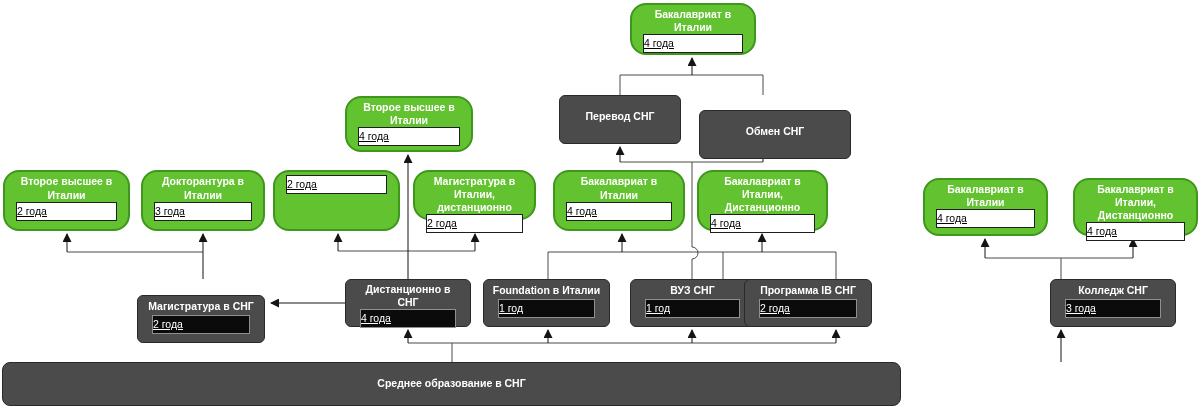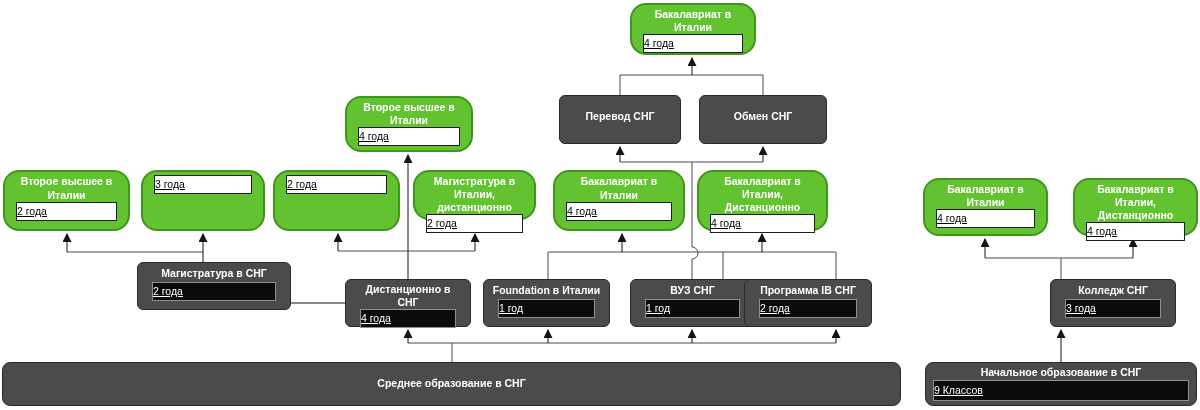--- a/index.html
+++ b/index.html
@@ -78,7 +78,7 @@
     <div class="node dark" style="left: 559px; top: 95px; width: 122px; height: 49px;">
       <div class="label">Перевод СНГ</div>
     </div>
-    <div class="node dark" style="left: 699px; top: 95px; width: 128px; height: 49px;">
+    <div class="node dark" style="left: 699px; top: 110px; width: 152px; height: 49px;">
       <div class="label">Обмен СНГ</div>
     </div>
     <div class="node green" style="left: 345px; top: 96px; width: 128px; height: 56px;">

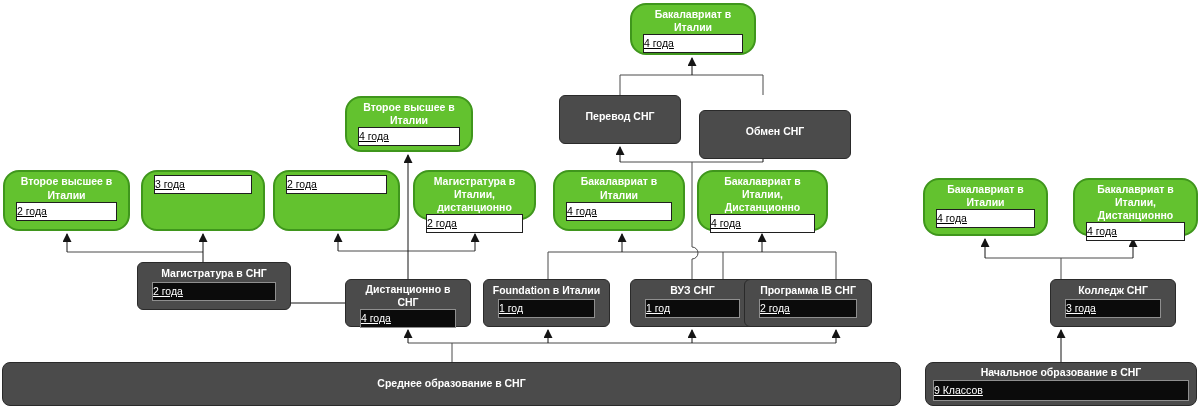--- a/index.html
+++ b/index.html
@@ -90,6 +90,7 @@
       <div class="value">2 года</div>
     </div>
     <div class="node green" style="left: 141px; top: 170px; width: 124px; height: 61px;">
+      <div class="label">Докторантура в Италии</div>
       <div class="value">3 года</div>
     </div>
     <div class="node green" style="left: 273px; top: 170px; width: 127px; height: 61px;">

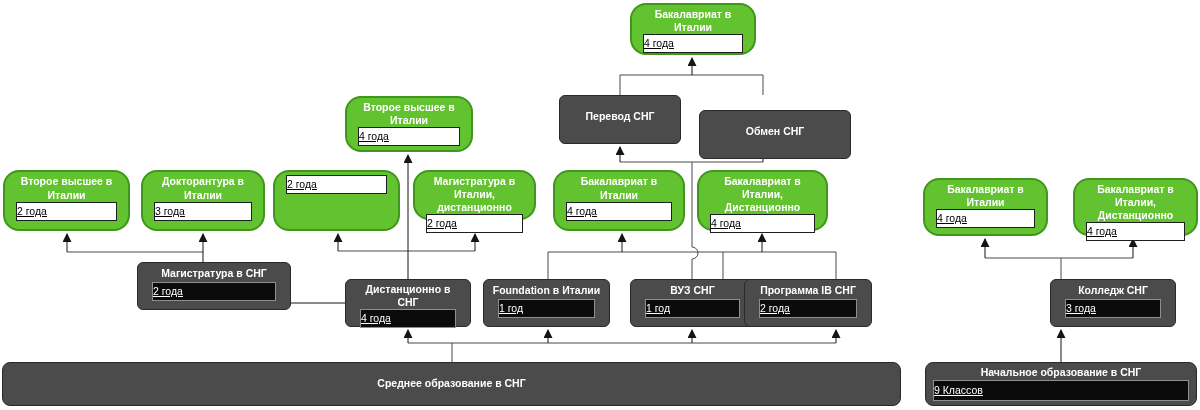--- a/index.html
+++ b/index.html
@@ -116,7 +116,7 @@
       <div class="label">Бакалавриат в Италии, Дистанционно</div>
       <div class="value">4 года</div>
     </div>
-    <div class="node dark" style="left: 137px; top: 262px; width: 154px; height: 48px;">
+    <div class="node dark" style="left: 137px; top: 295px; width: 128px; height: 48px;">
       <div class="label">Магистратура в СНГ</div>
       <div class="value">2 года</div>
     </div>

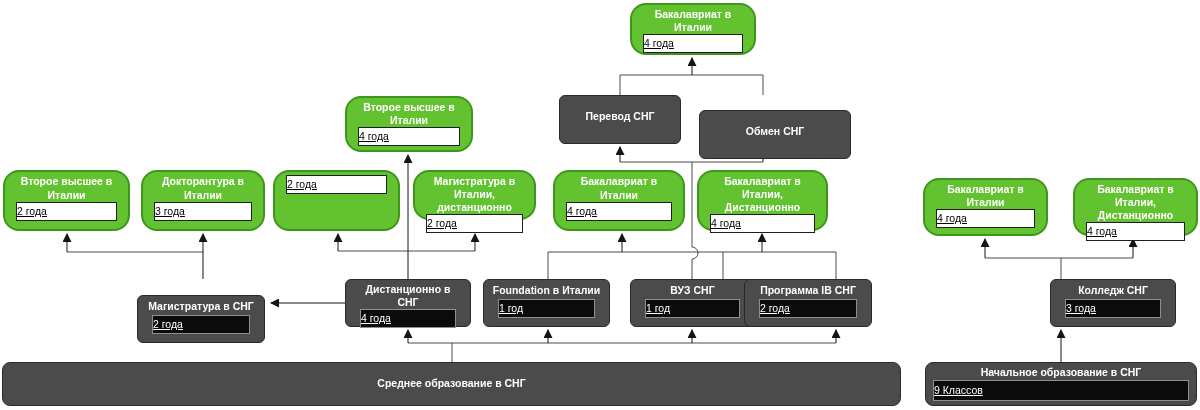--- a/index.html
+++ b/index.html
@@ -143,10 +143,6 @@
     <div class="node dark wide" style="left: 2px; top: 362px; width: 899px; height: 44px;">
       <div class="label">Среднее образование в СНГ</div>
     </div>
-    <div class="node dark wide" style="left: 925px; top: 362px; width: 272px; height: 44px;">
-      <div class="label">Начальное образование в СНГ</div>
-      <div class="value">9 Классов</div>
-    </div>
   </div>
 
 </body></html>

